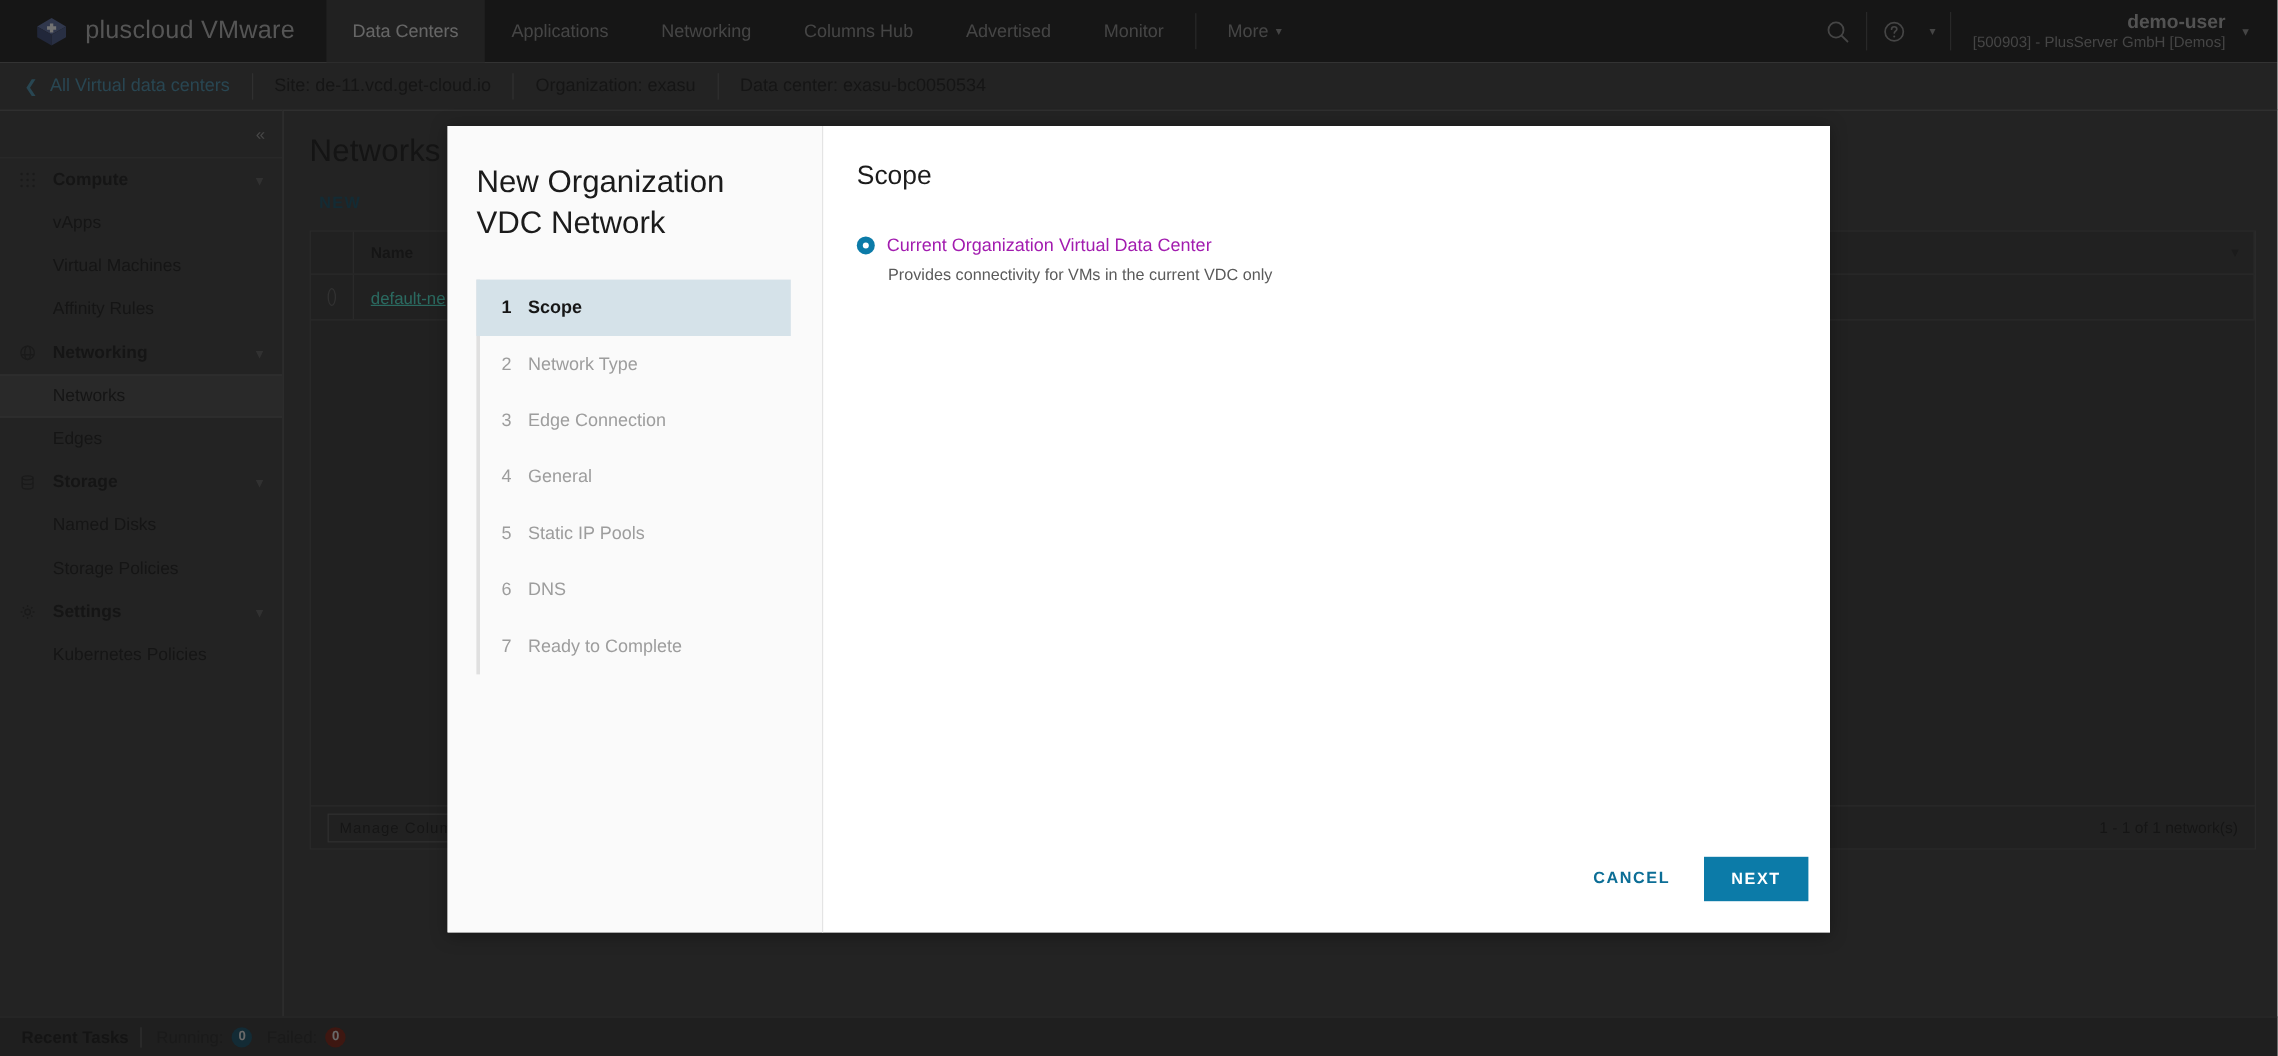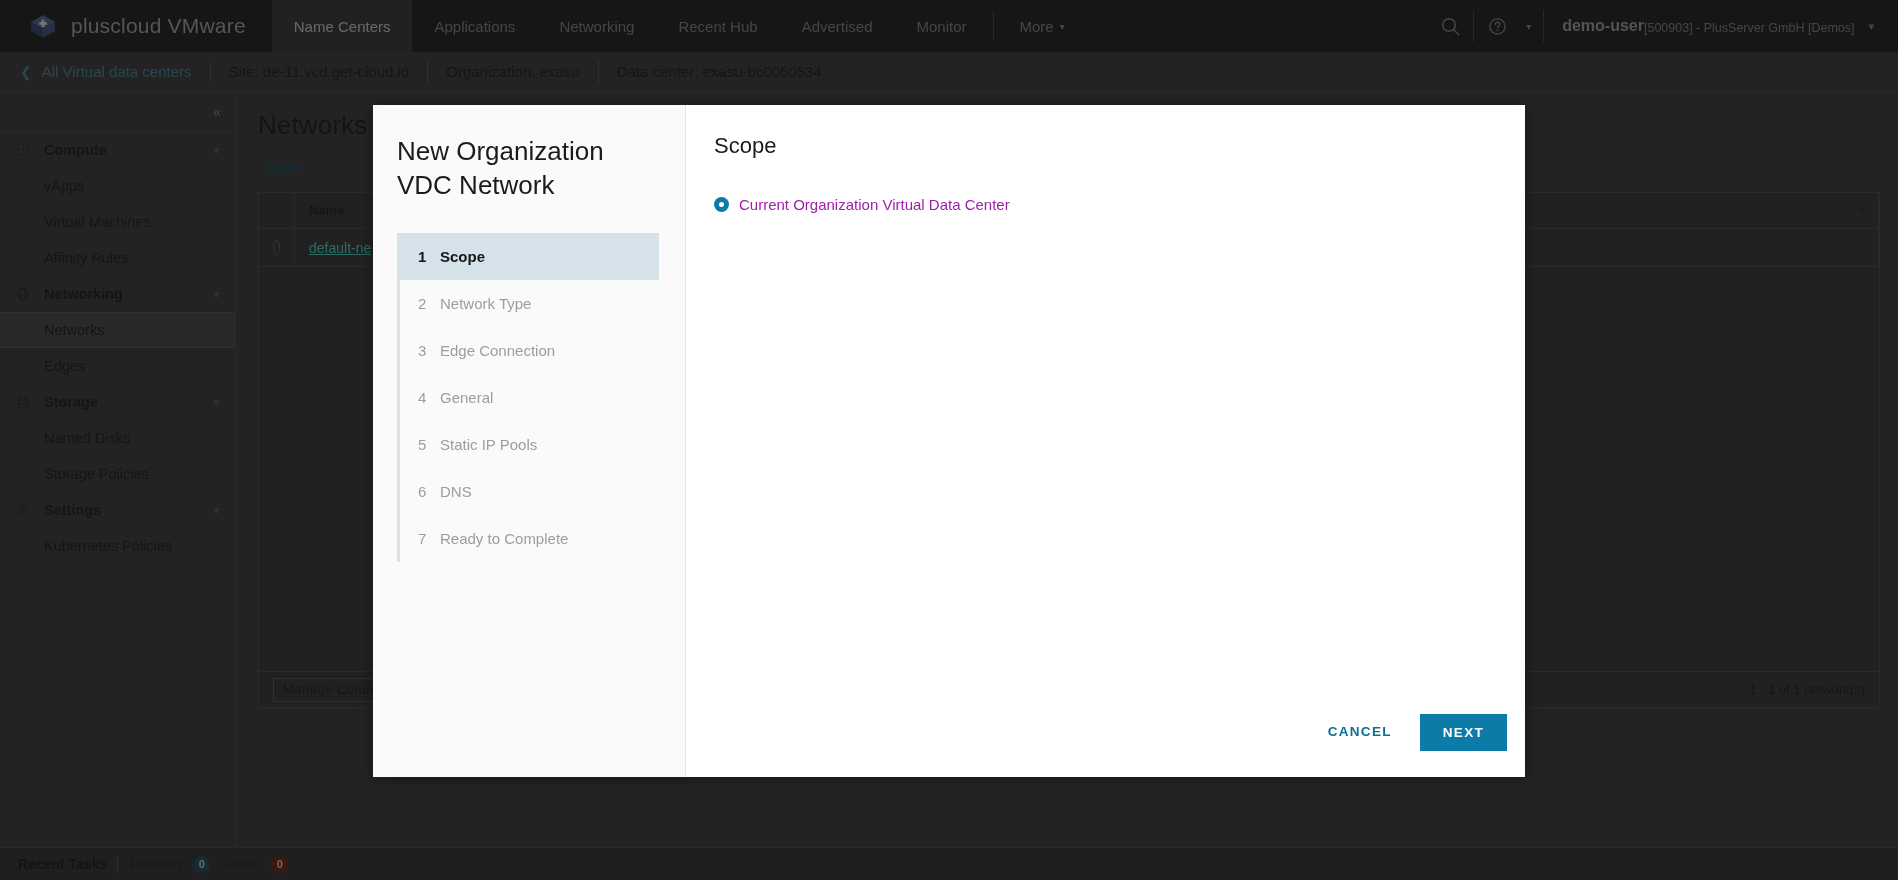--- a/index.html
+++ b/index.html
@@ -186,7 +186,7 @@
       </div>
 
       <div class="nav">
-        <div class="nav-item active">Name Centers</div>
+        <div class="nav-item active">Data Centers</div>
         <div class="nav-item">Applications</div>
         <div class="nav-item">Networking</div>
         <div class="nav-item">Recent Hub</div>

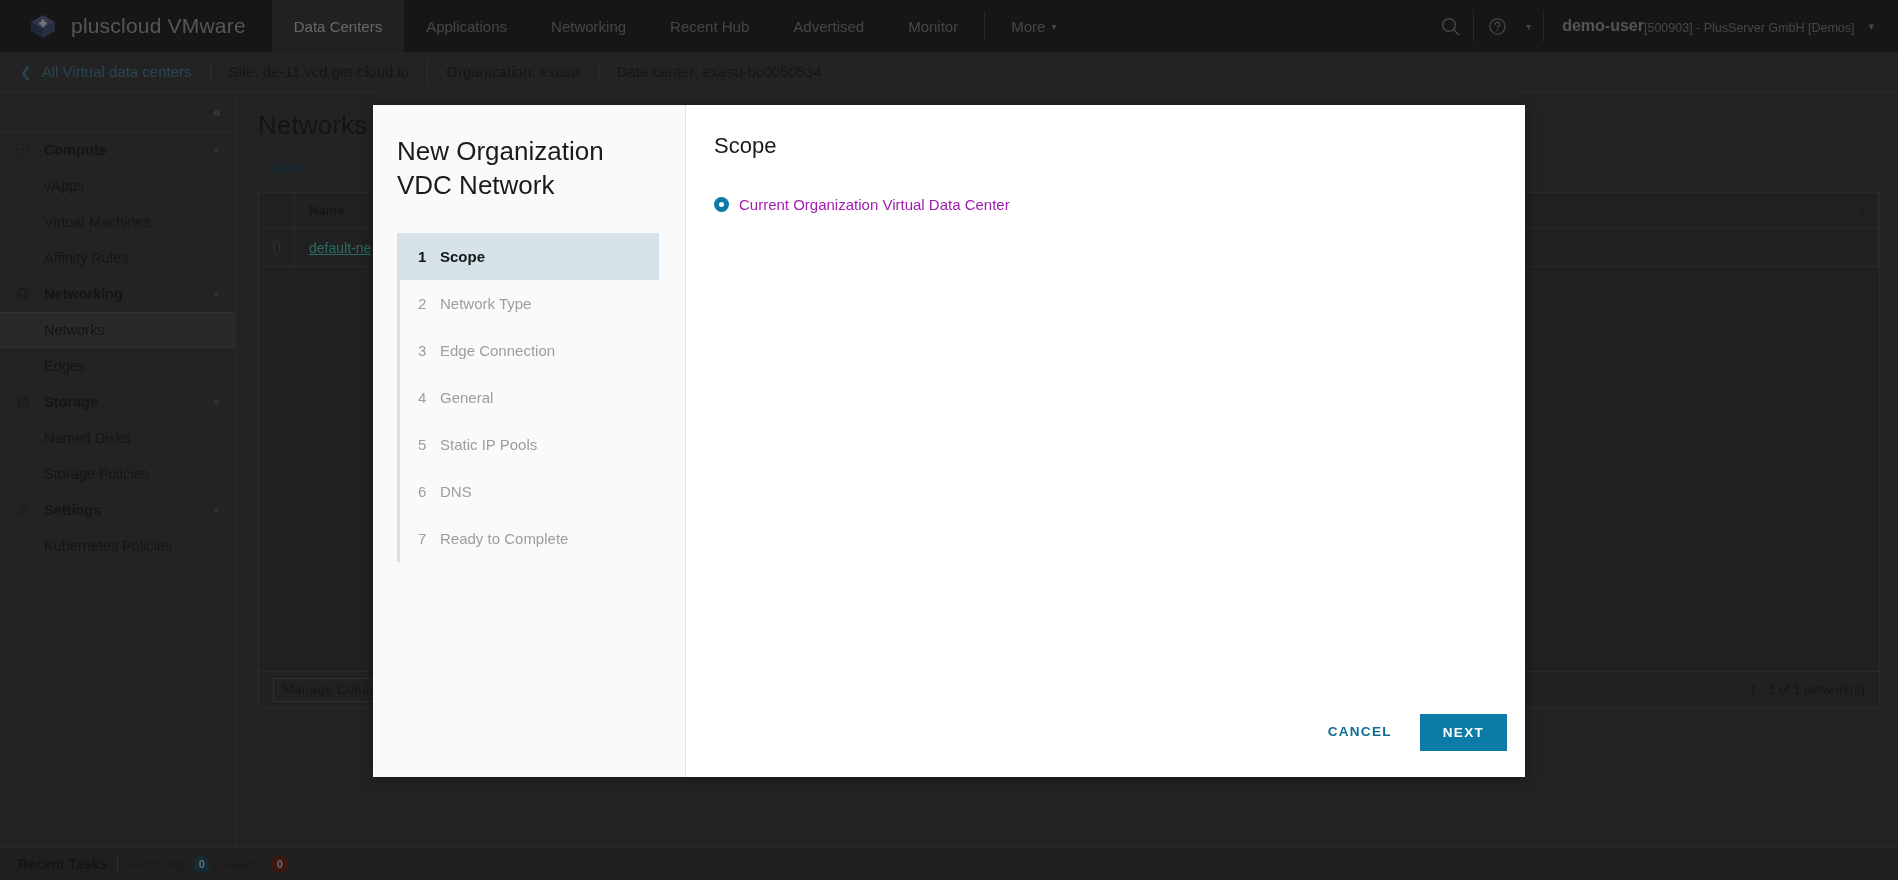--- a/index.html
+++ b/index.html
@@ -189,7 +189,7 @@
         <div class="nav-item active">Data Centers</div>
         <div class="nav-item">Applications</div>
         <div class="nav-item">Networking</div>
-        <div class="nav-item">Recent Hub</div>
+        <div class="nav-item">Columns Hub</div>
         <div class="nav-item">Advertised</div>
         <div class="nav-item">Monitor</div>
         <div class="nav-sep"></div>

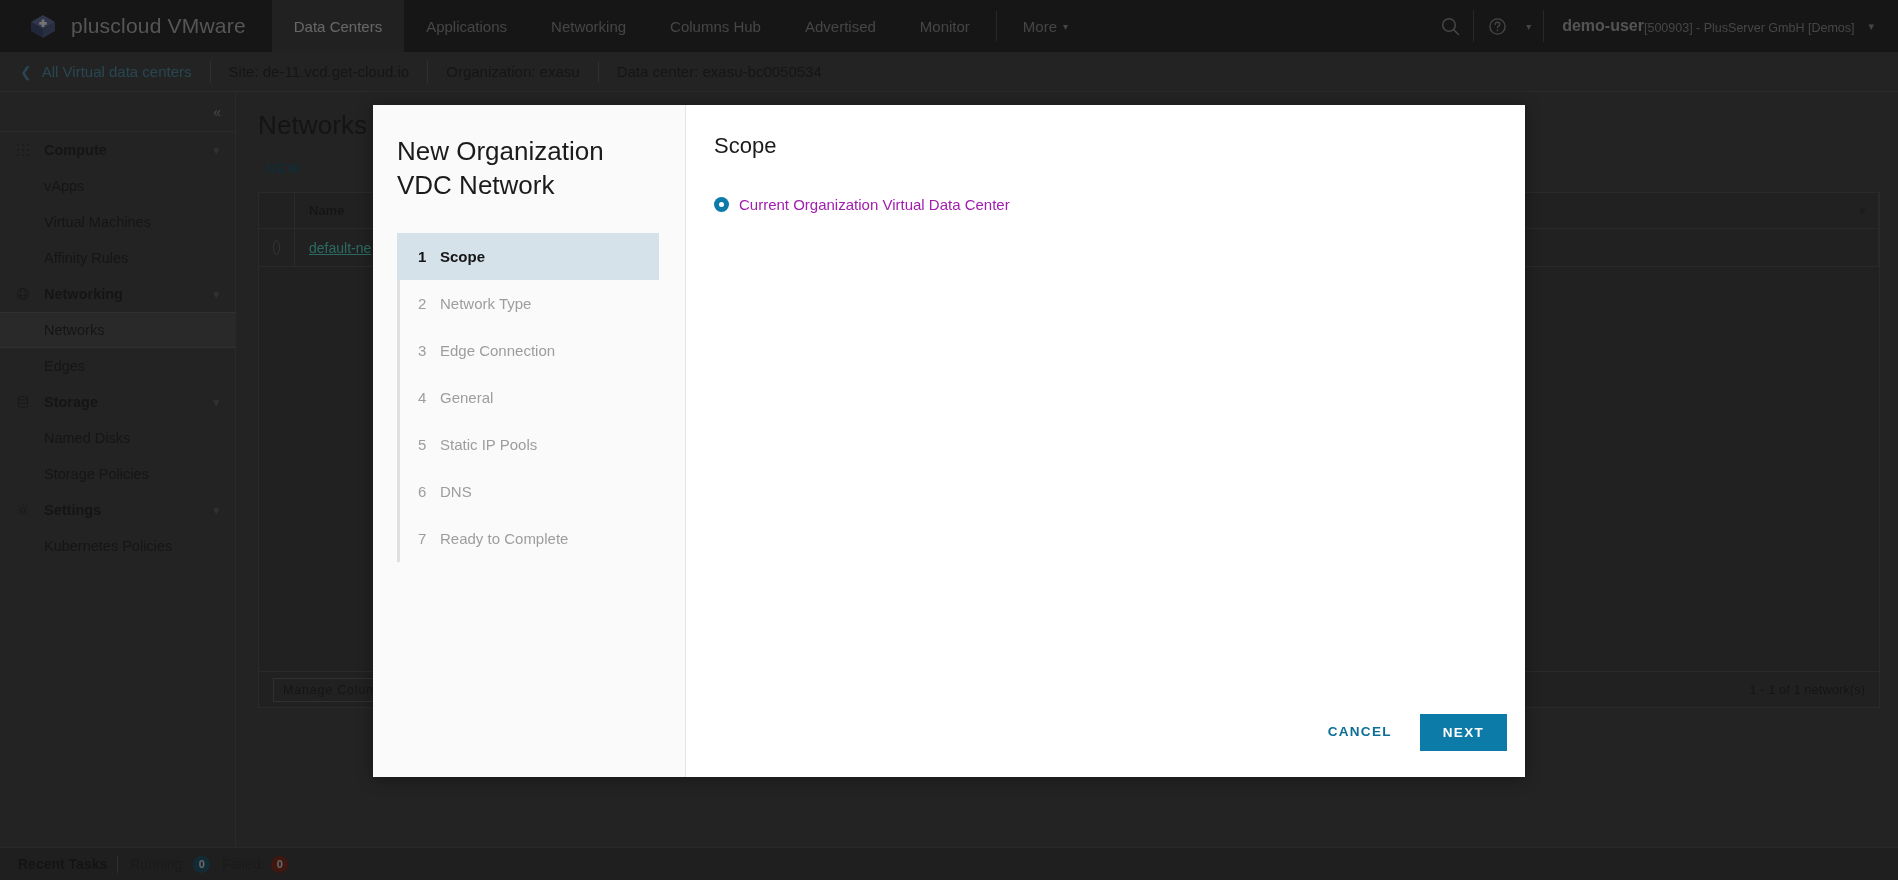--- a/index.html
+++ b/index.html
@@ -42,7 +42,7 @@
   .help-grp { display: flex; align-items: center; color: #9a9a9a; cursor: pointer; padding-right: 12px;}
   .vsep { width: 1px; height: 32px; background: #5a5a5a; }
   .user-block {
-    display: flex; flex-direction: row; align-items: flex-end; justify-content: flex-end;
+    display: flex; flex-direction: column; align-items: flex-end; justify-content: flex-end;
     padding: 0 14px 0 18px; cursor: pointer; line-height: 1.15;
   }
   .user-name { color: #b9b9b9; font-size: 16px; font-weight: bold; }

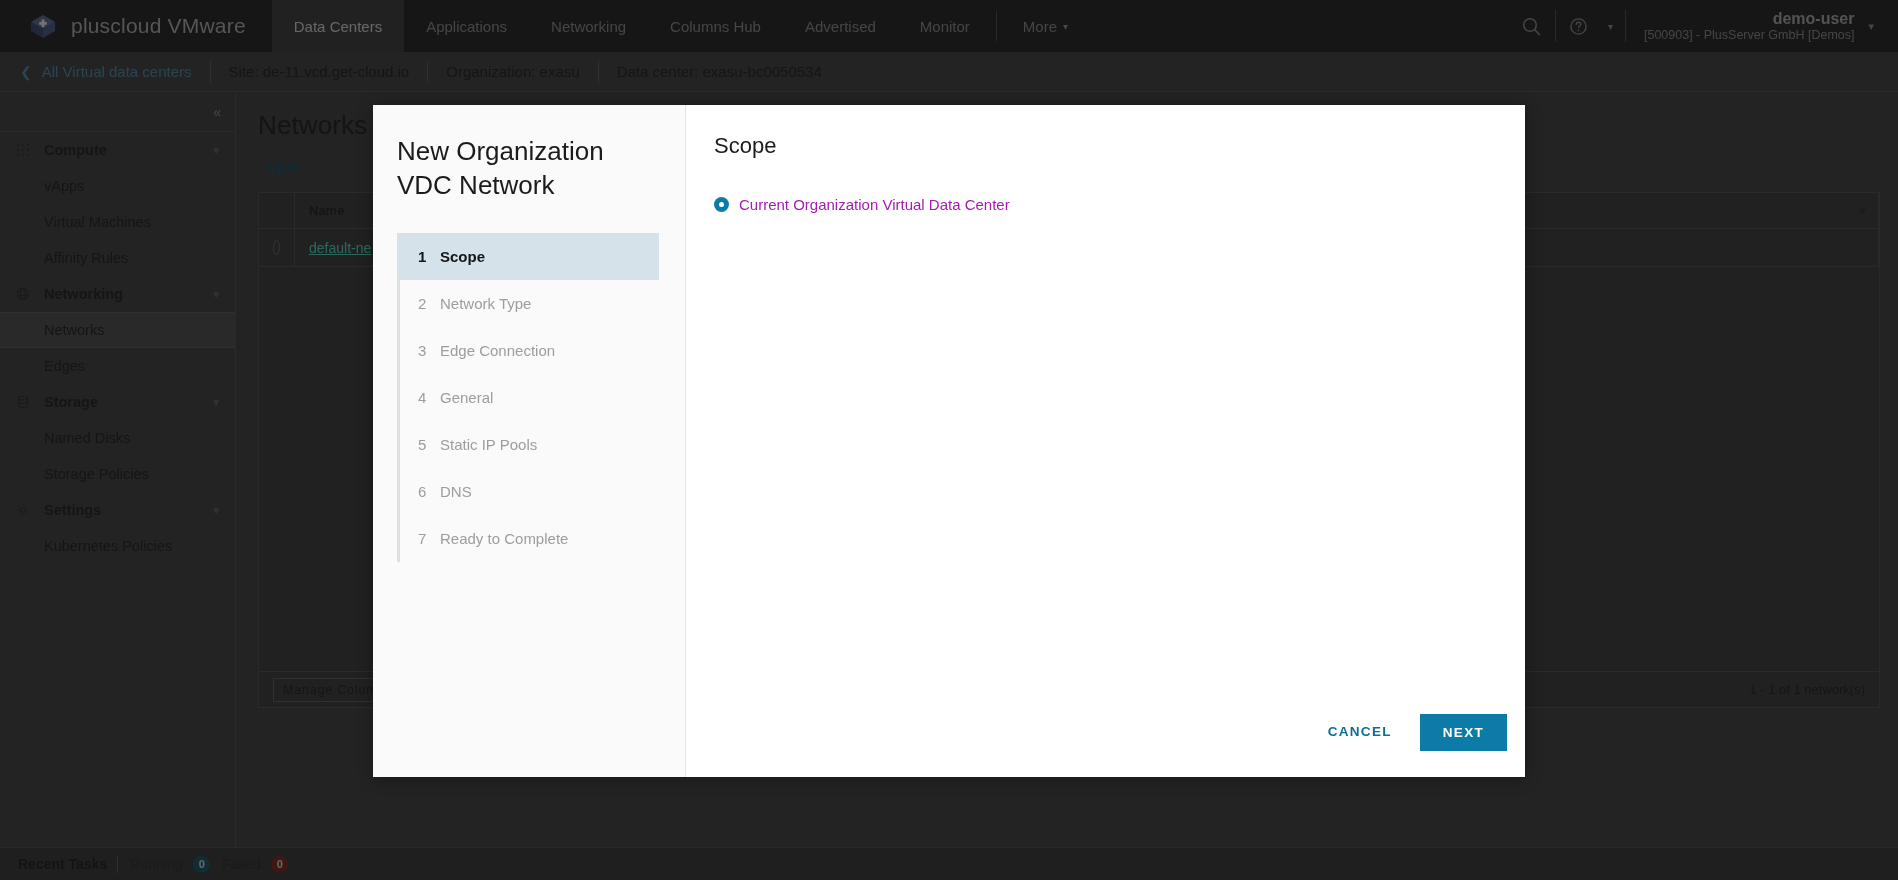--- a/index.html
+++ b/index.html
@@ -407,6 +407,7 @@
         <span class="radio-on"></span>
         <span class="radio-label">Current Organization Virtual Data Center</span>
       </div>
+      <div class="radio-desc">Provides connectivity for VMs in the current VDC only</div>
 
       <div class="modal-footer">
         <button class="btn-cancel">CANCEL</button>

